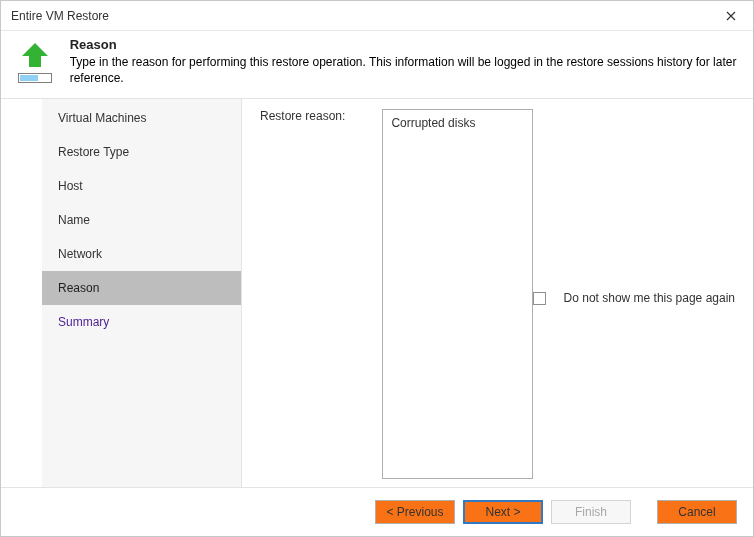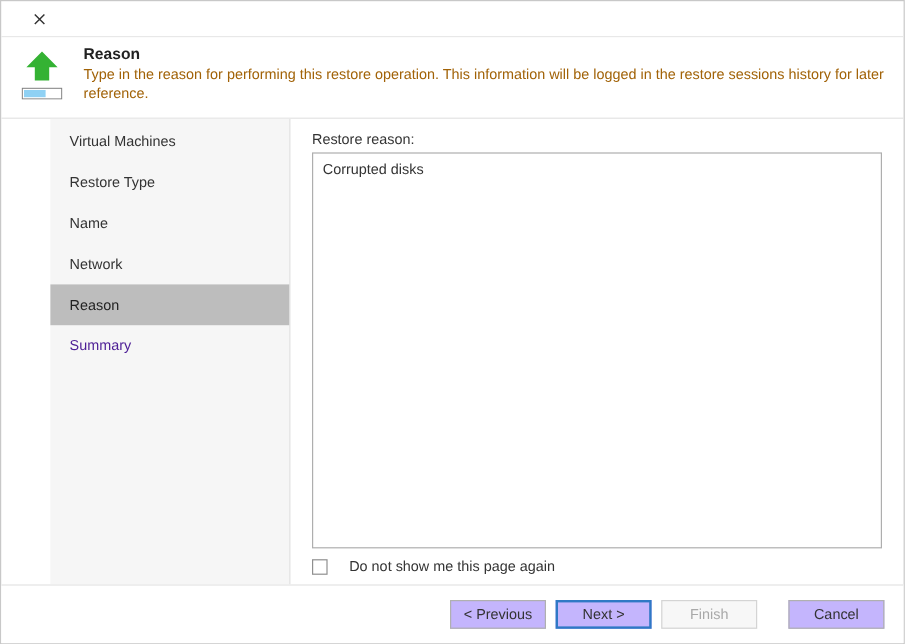--- a/index.html
+++ b/index.html
@@ -120,6 +120,7 @@
 <body>
 
 <div class="titlebar">
+  <span class="title">Entire VM Restore</span>
   <div class="close">
     <span>
       <svg width="10" height="10" viewBox="0 0 10 10">

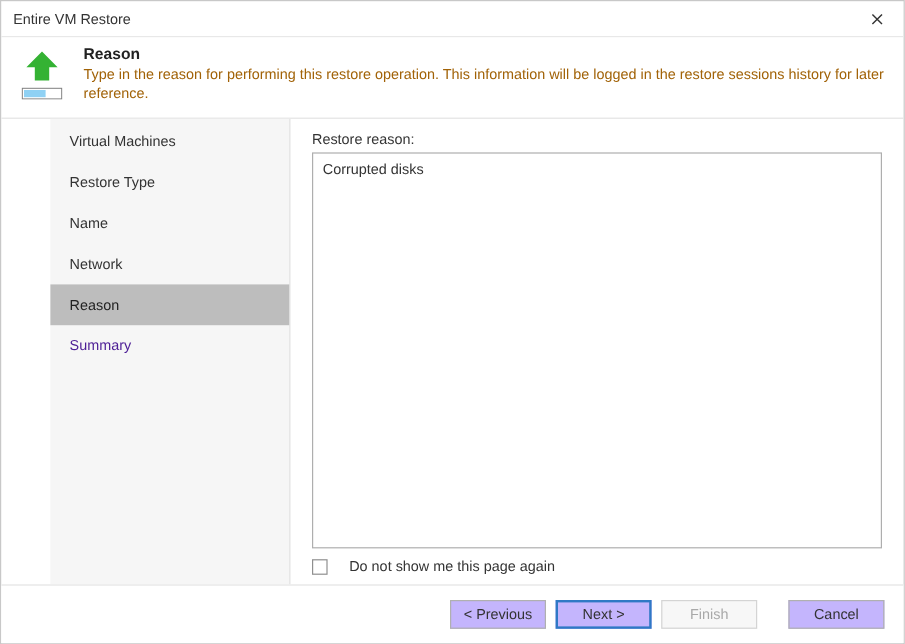--- a/index.html
+++ b/index.html
@@ -40,7 +40,7 @@
     padding-top:4px;
   }
   .header-text .heading { font-weight:700; font-size:13px; margin-bottom:2px; color:#222; }
-  .header-text .desc { color:#a16207; line-height:1.35; }
+  .header-text .desc { color:#000000; line-height:1.35; }
 
   .body {
     flex:1;

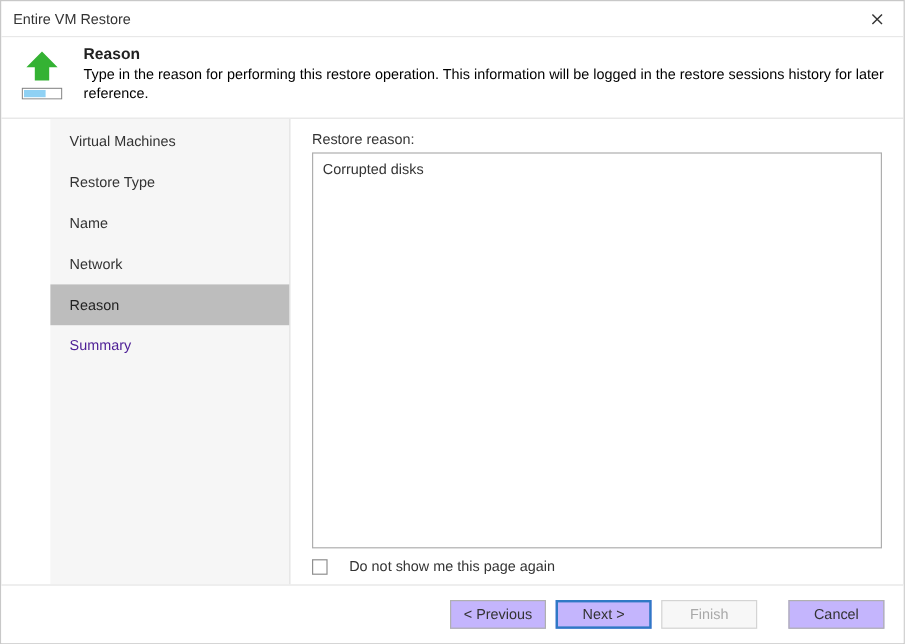--- a/index.html
+++ b/index.html
@@ -70,7 +70,7 @@
   .main {
     flex:1;
     padding: 10px 18px 8px 18px;
-    display:flex; flex-direction:column;
+    display:flex; flex-direction:row;
     min-height:0;
   }
   .field-label { margin-bottom:4px; color:#333; }

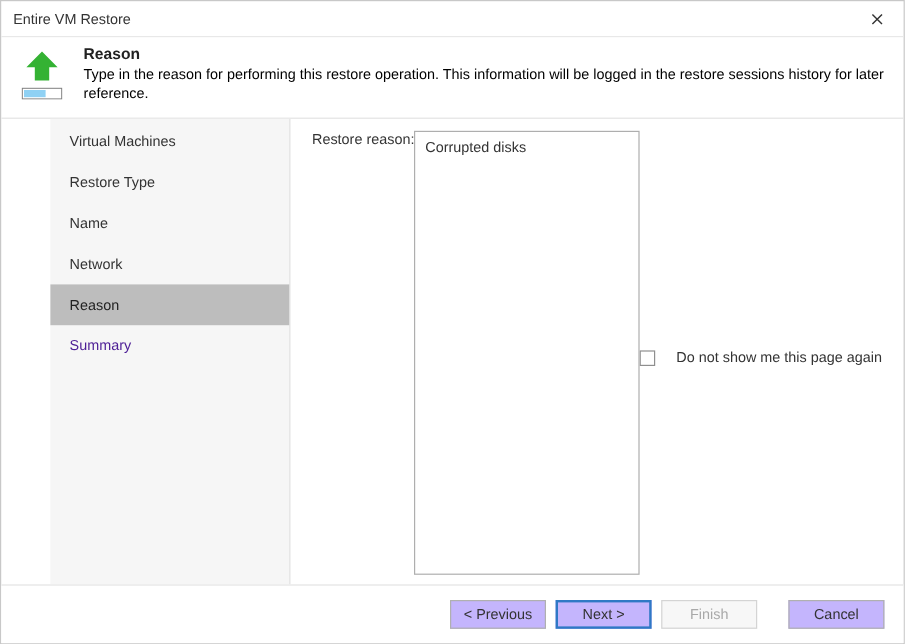--- a/index.html
+++ b/index.html
@@ -83,6 +83,7 @@
     color:#333;
     outline:none;
     min-height:0;
+    margin-left:37px;
   }
   .check-row {
     display:flex; align-items:center; gap:18px;

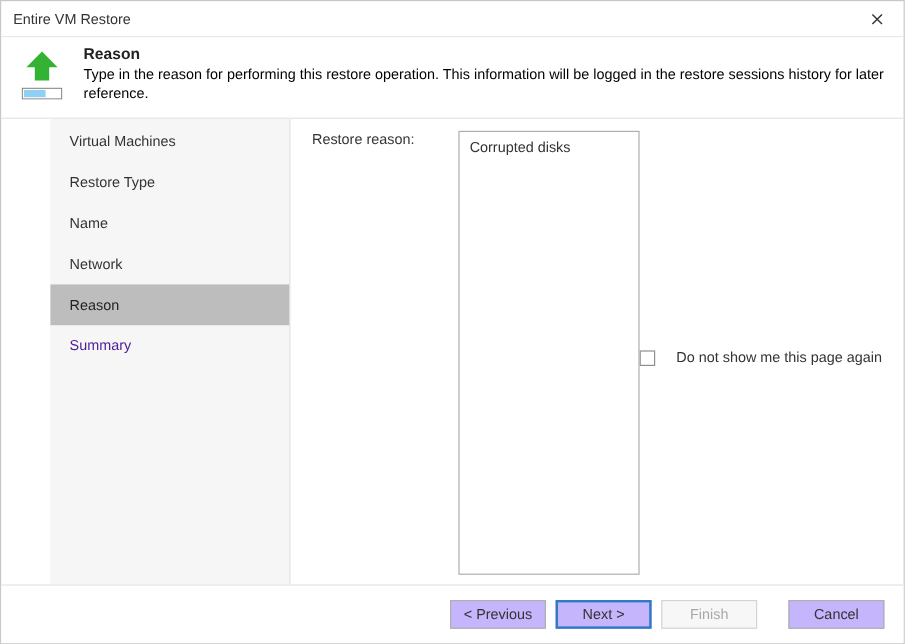--- a/index.html
+++ b/index.html
@@ -152,6 +152,7 @@
   <div class="sidebar">
     <div class="side-item"><span>Virtual Machines</span></div>
     <div class="side-item"><span>Restore Type</span></div>
+    <div class="side-item"><span>Host</span></div>
     <div class="side-item"><span>Name</span></div>
     <div class="side-item"><span>Network</span></div>
     <div class="side-item active"><span>Reason</span></div>

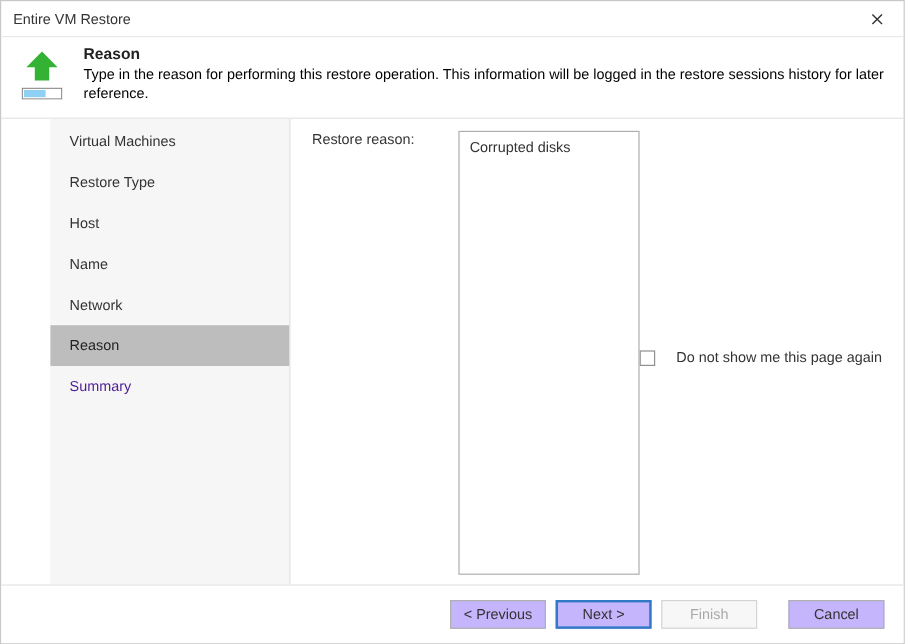--- a/index.html
+++ b/index.html
@@ -105,7 +105,7 @@
     min-width:80px;
     height:24px;
     padding: 0 10px;
-    background:#c4b5fd;
+    background:#f97316;
     border:1px solid #b0b0b0;
     display:flex; align-items:center; justify-content:center;
     cursor:pointer;

